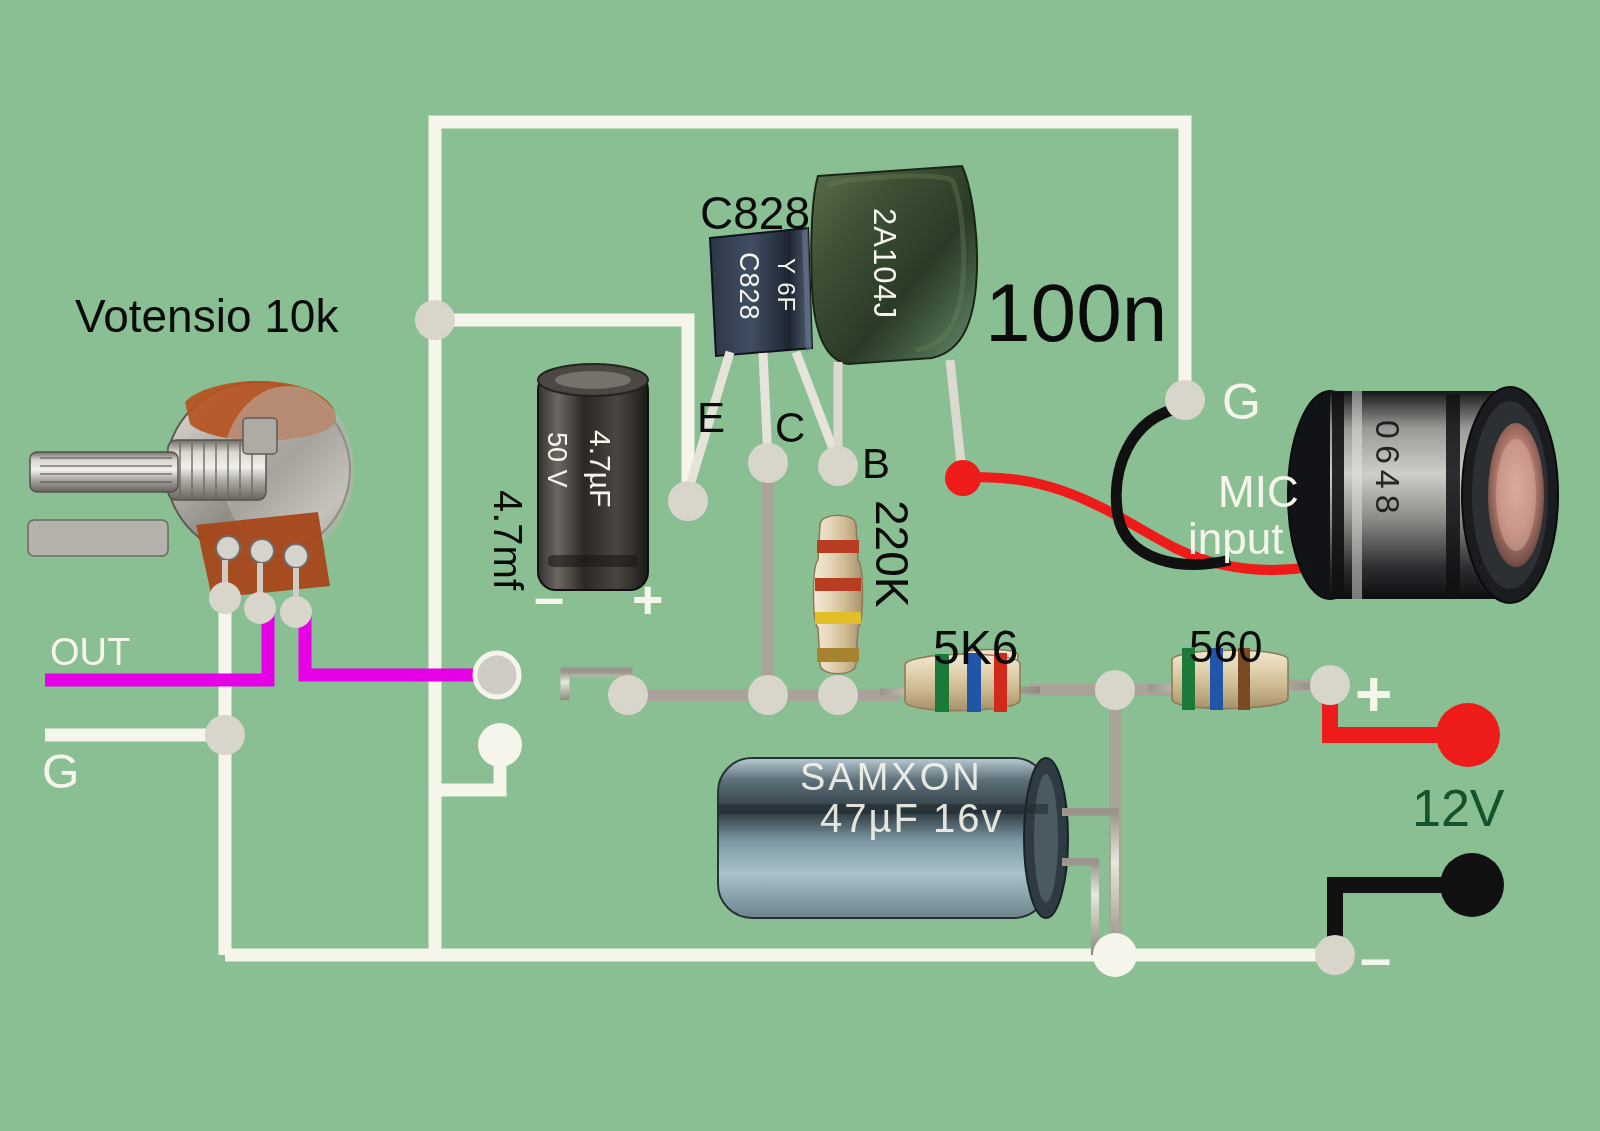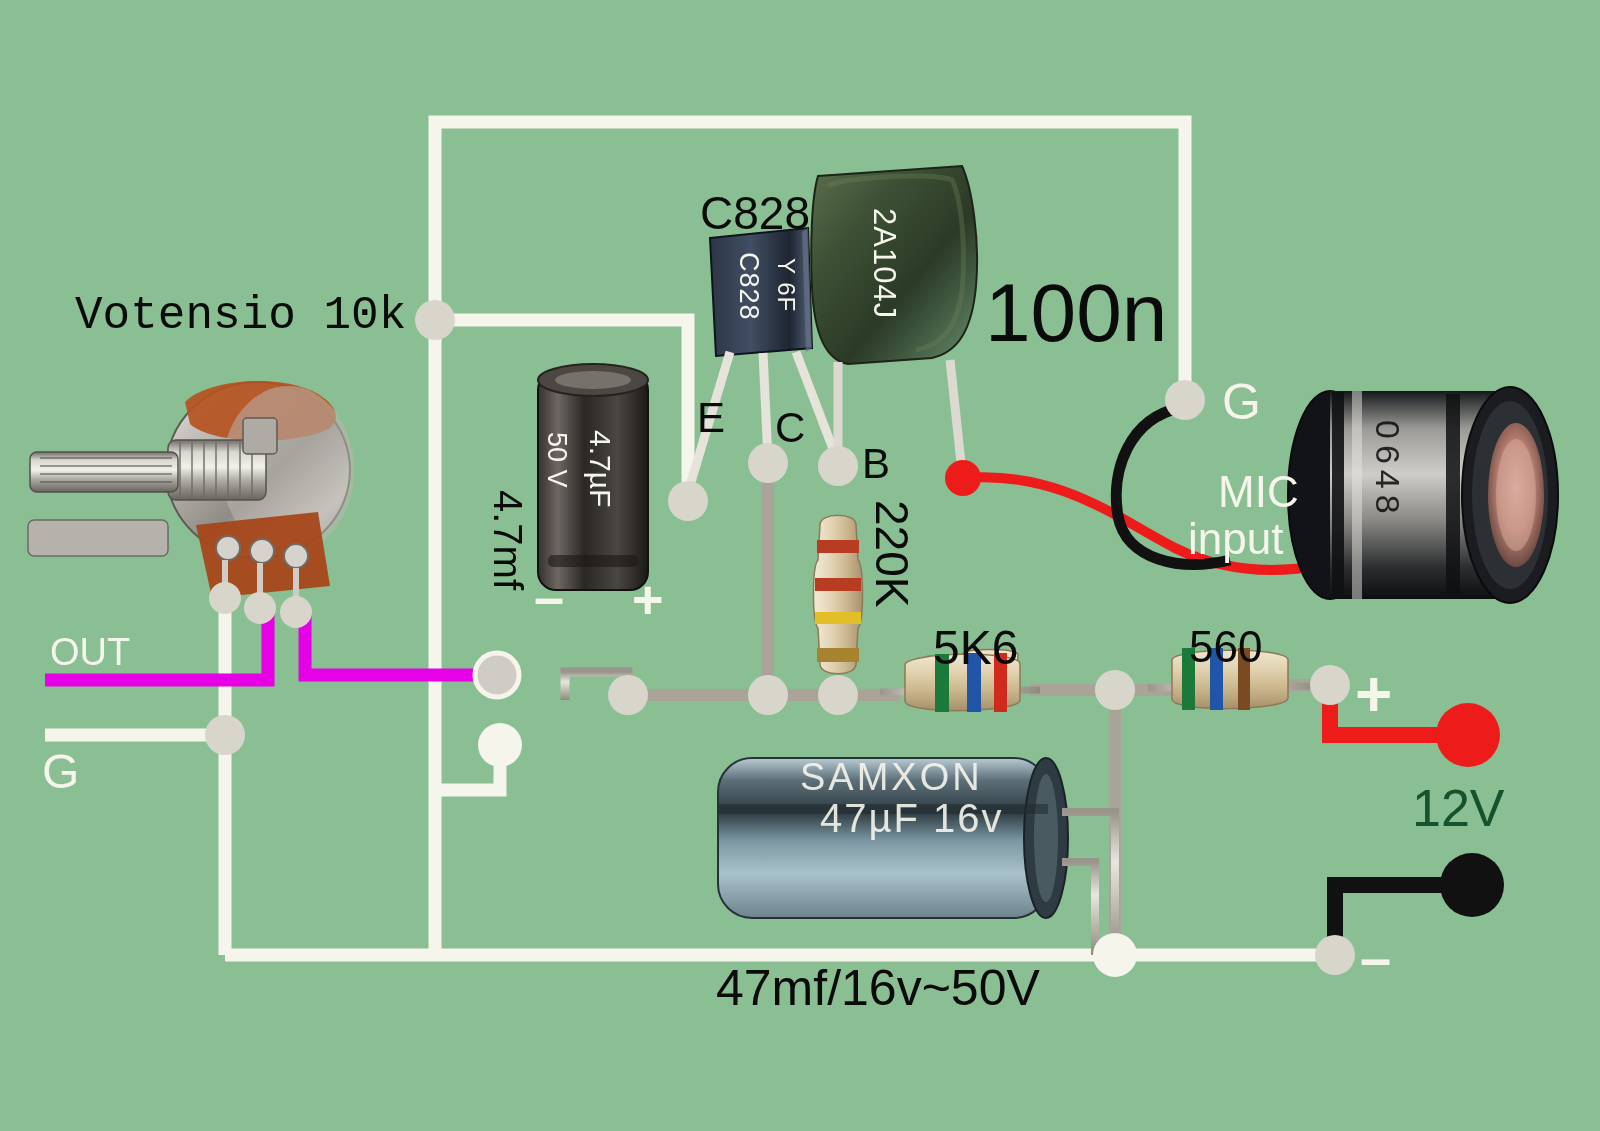--- a/index.html
+++ b/index.html
@@ -294,7 +294,7 @@
     </g>
   </svg>
 
-  <div class="lbl lbl-black" style="left:75px;top:293px;font-size:46px;font-family:Liberation Mono, monospace;">Votensio 10k</div>
+  <div class="lbl lbl-black" style="left:75px;top:293px;font-size:46px;">Votensio 10k</div>
 
   <div class="lbl lbl-black" style="left:700px;top:190px;font-size:46px;">C828</div>
 

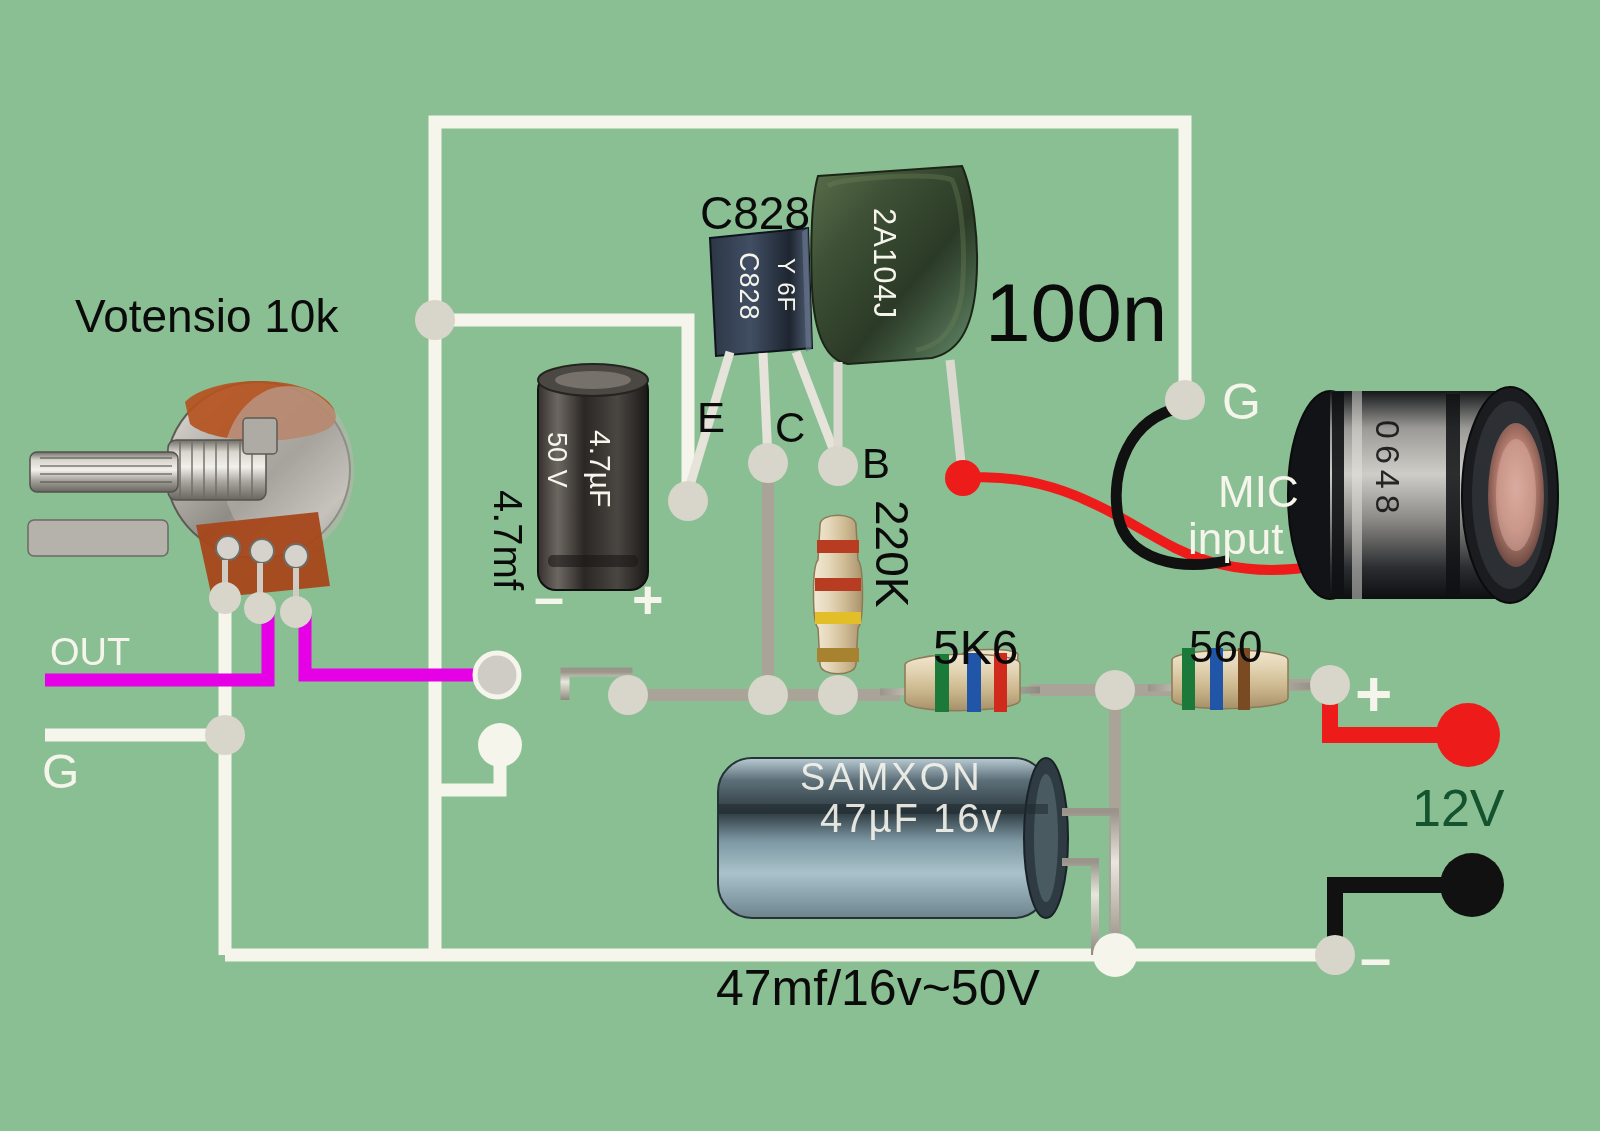--- a/index.html
+++ b/index.html
@@ -334,7 +334,6 @@
   <div class="lbl lbl-white" style="left:800px;top:758px;font-size:38px;letter-spacing:3px;opacity:0.9;">SAMXON</div>
   <div class="lbl lbl-white" style="left:820px;top:798px;font-size:40px;letter-spacing:2px;opacity:0.9;text-align:center;">47µF 16v</div>
 
-  <div class="lbl lbl-black" style="left:716px;top:963px;font-size:50px;">47mf/16v~50V</div>
 
   <div class="lbl lbl-white" style="left:42px;top:633px;font-size:38px;margin-left:8px;">OUT</div>
 

